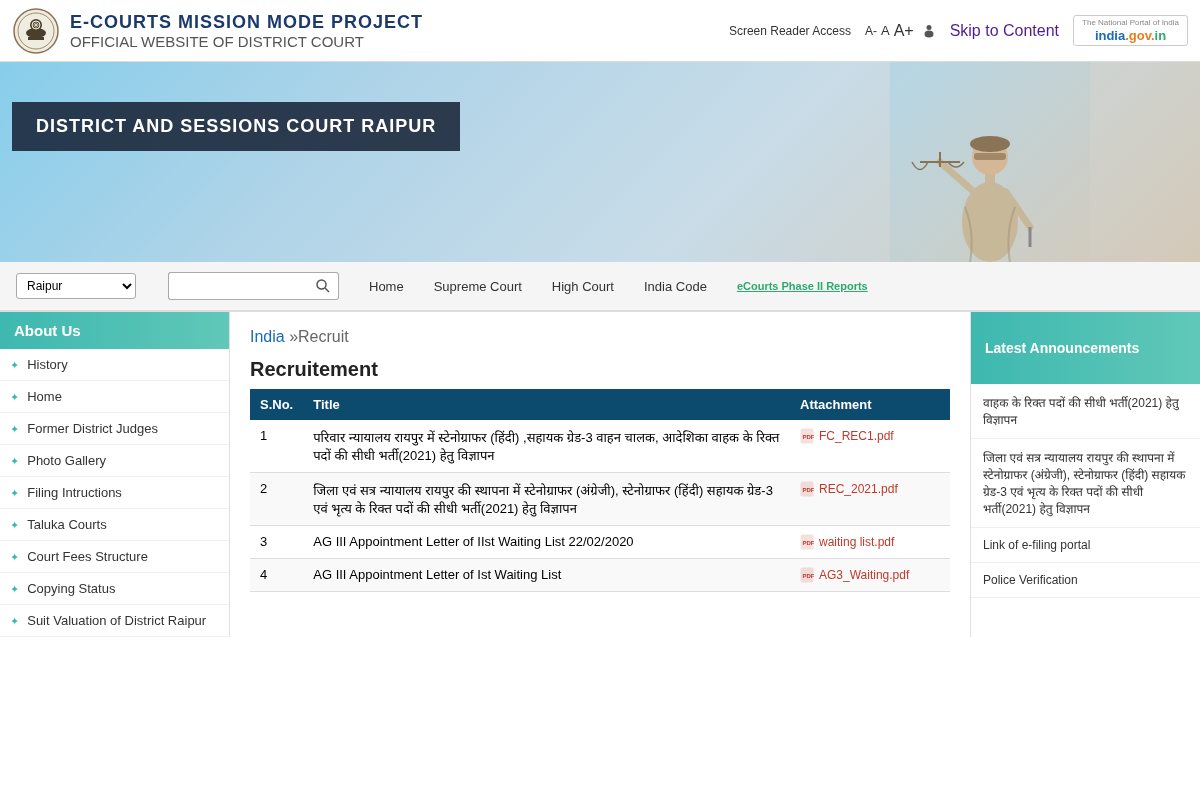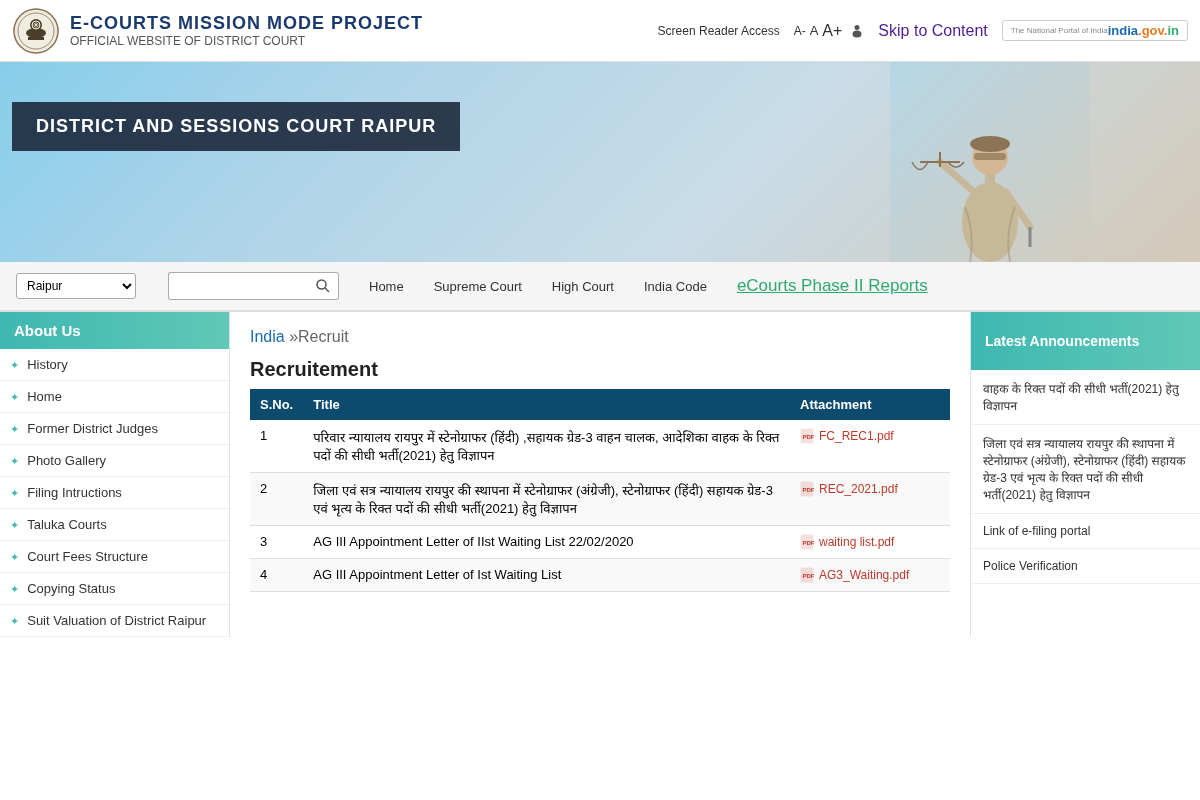--- a/index.html
+++ b/index.html
@@ -61,6 +61,7 @@
     }
     .india-badge-wrapper {
       display: flex;
+      flex-direction: column;
       align-items: center;
       border: 1px solid #ccc;
       border-radius: 3px;

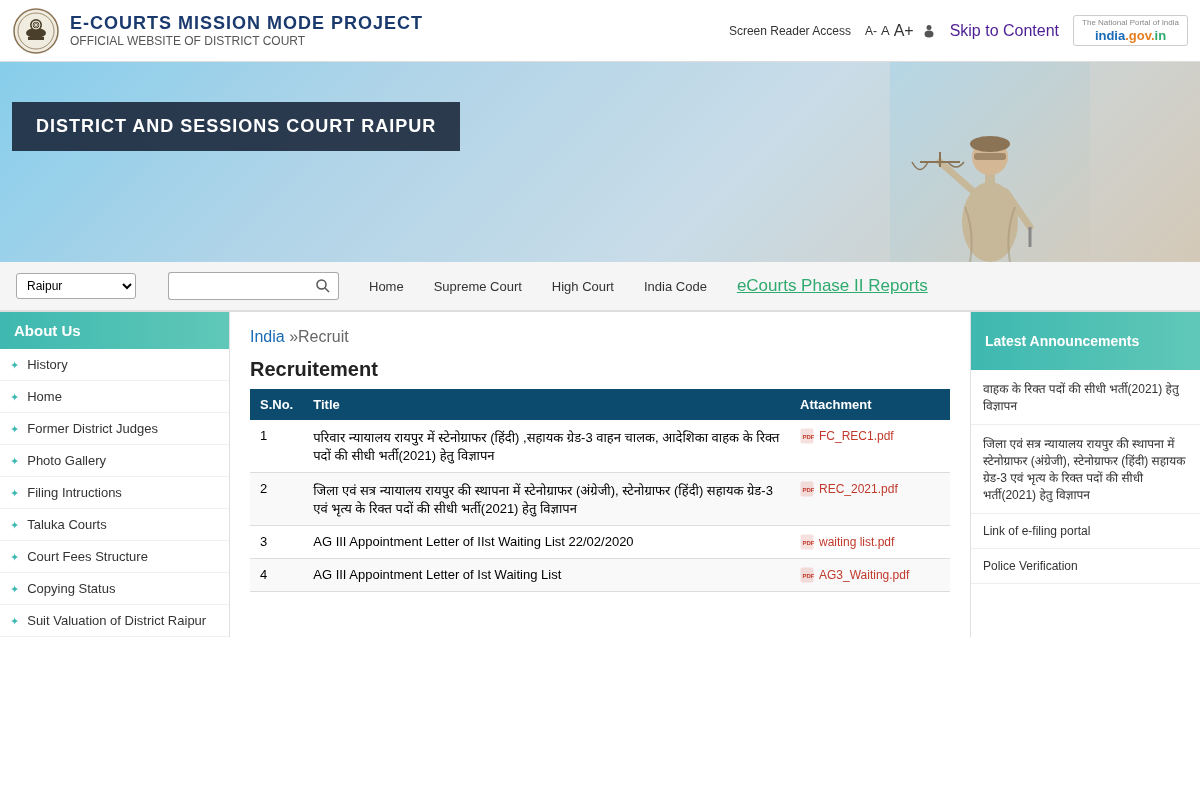--- a/index.html
+++ b/index.html
@@ -31,7 +31,7 @@
       letter-spacing: 1px;
     }
     .logo-text p {
-      font-size: 12px;
+      font-size: 15px;
       color: #555;
     }
     .top-bar-right {

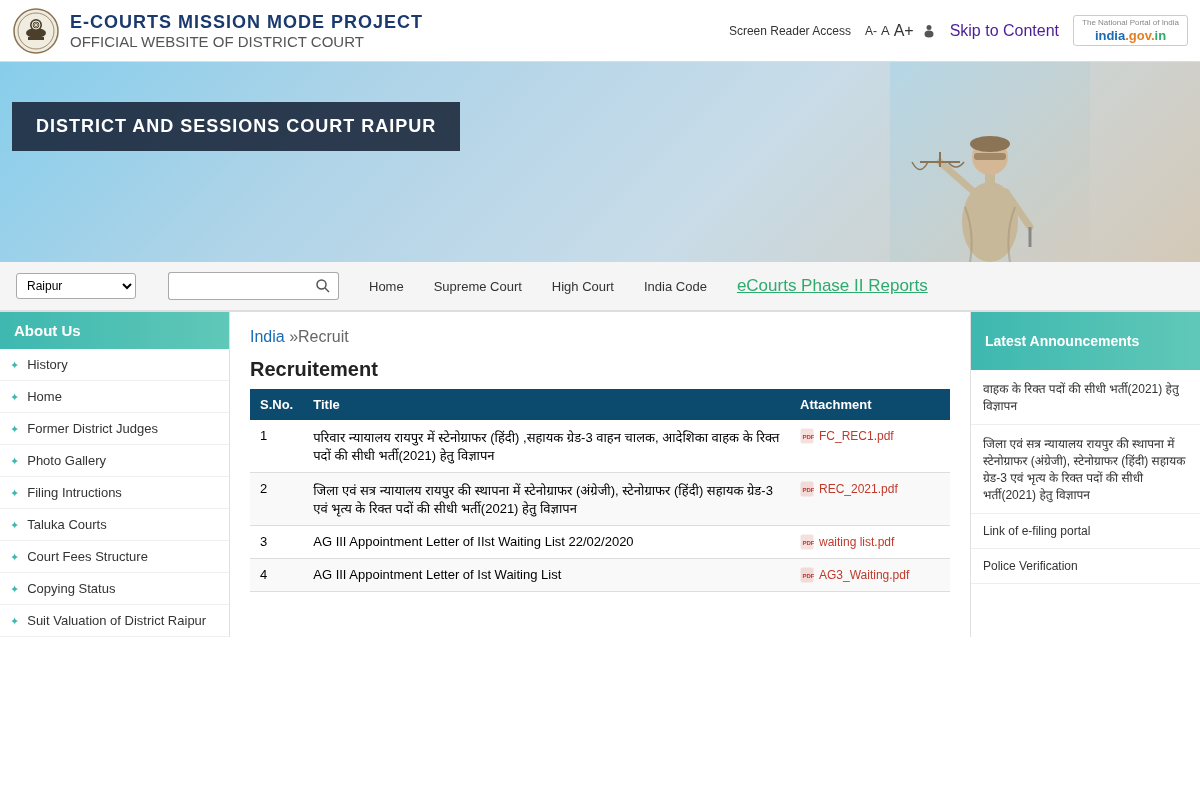--- a/index.html
+++ b/index.html
@@ -171,8 +171,8 @@
     }
     .nav-link-highlight {
       color: #2eaa6e;
-      font-weight: normal;
-      font-size: 17px;
+      font-weight: bold;
+      font-size: 11px;
       cursor: pointer;
     }
 

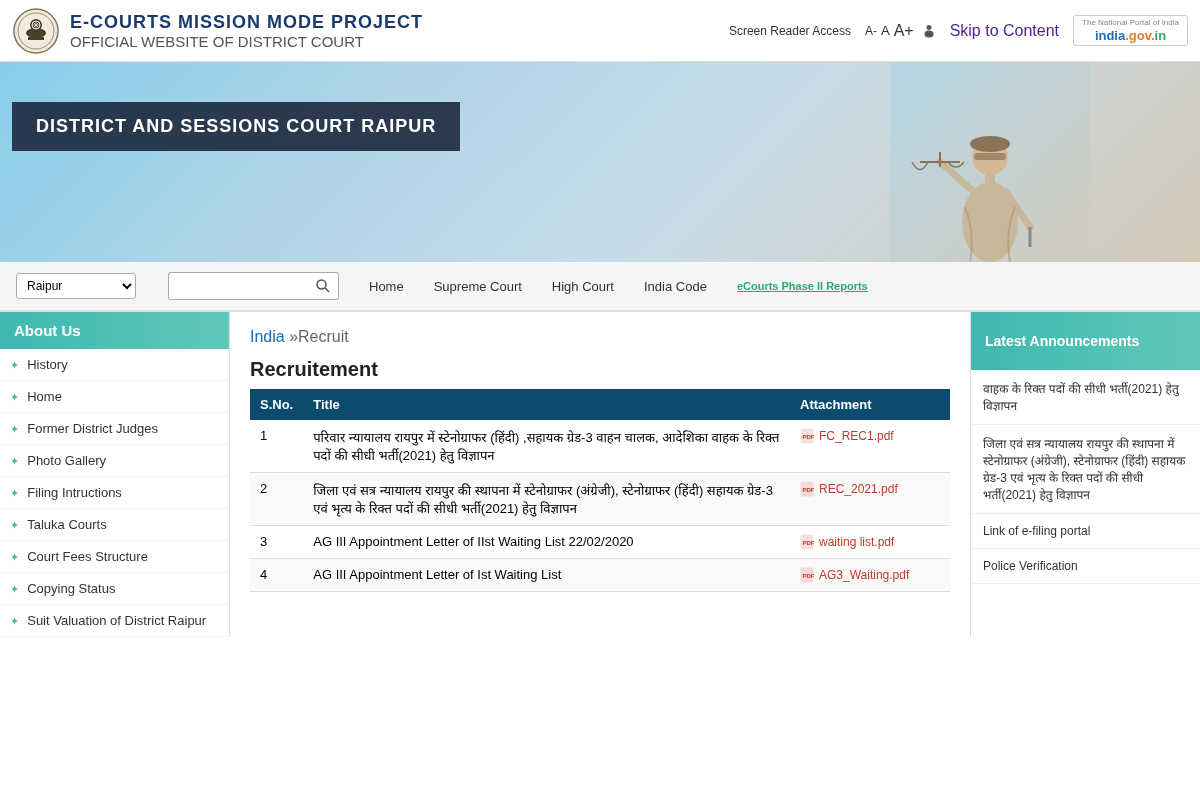--- a/index.html
+++ b/index.html
@@ -287,7 +287,7 @@
       color: #fff;
       font-size: 14px;
       font-weight: bold;
-      padding: 21px 14px;
+      padding: 28px 14px;
     }
     .announcement-item {
       padding: 10px 12px;

